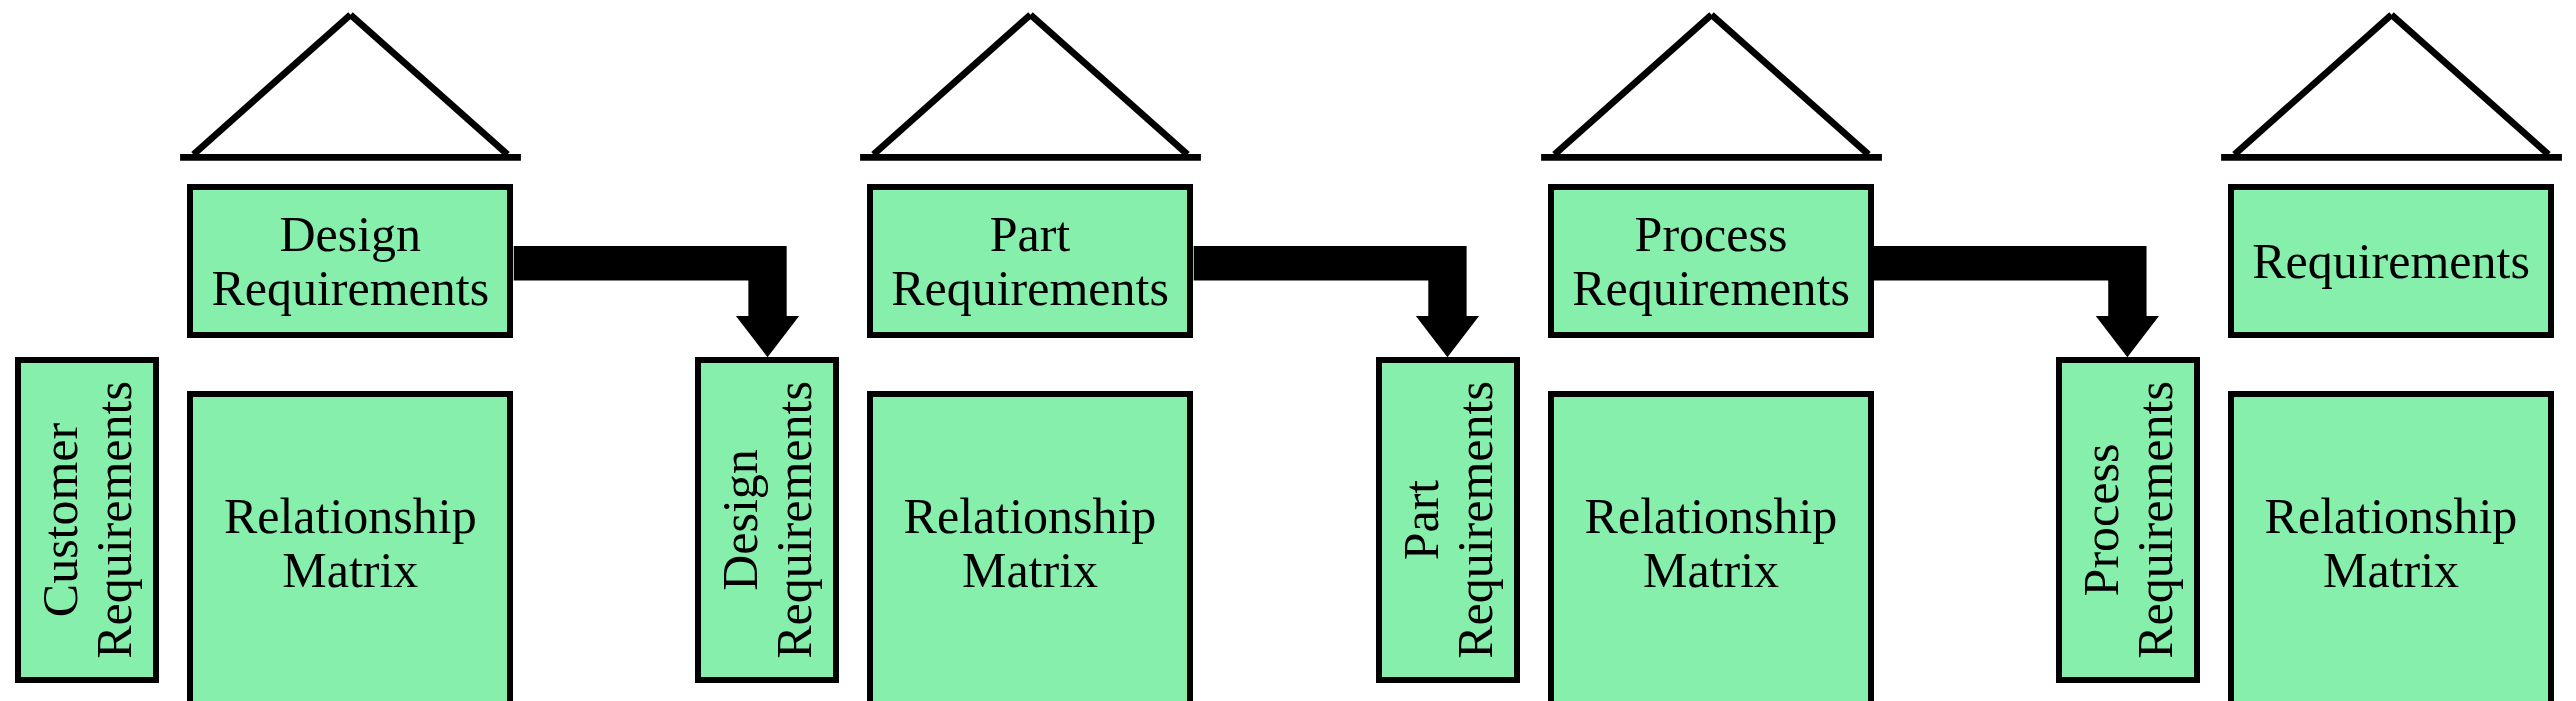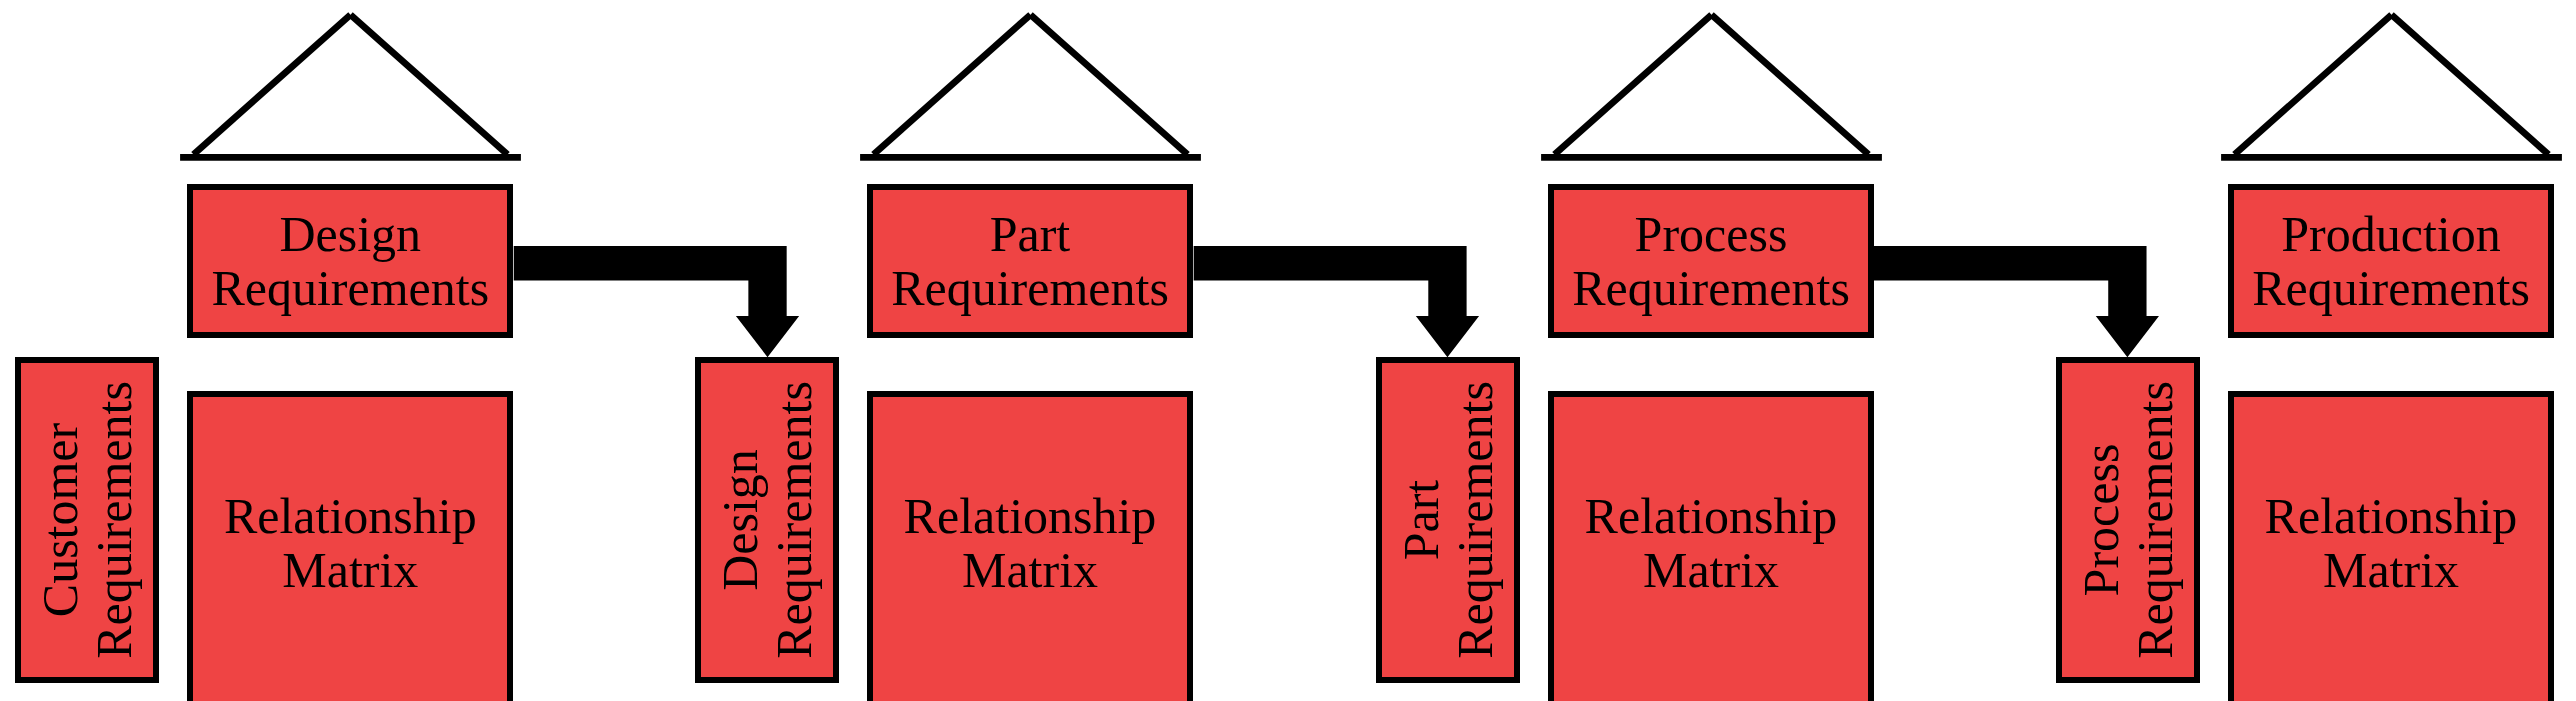--- a/index.html
+++ b/index.html
@@ -21,7 +21,7 @@
   .roof{position:absolute;left:165px;top:7.7px;width:341px;height:157px;}
   .box{
     position:absolute;
-    background:#ef4444;
+    background:#86efac;
     border:6.7px solid #000000;
     box-sizing:border-box;
   }

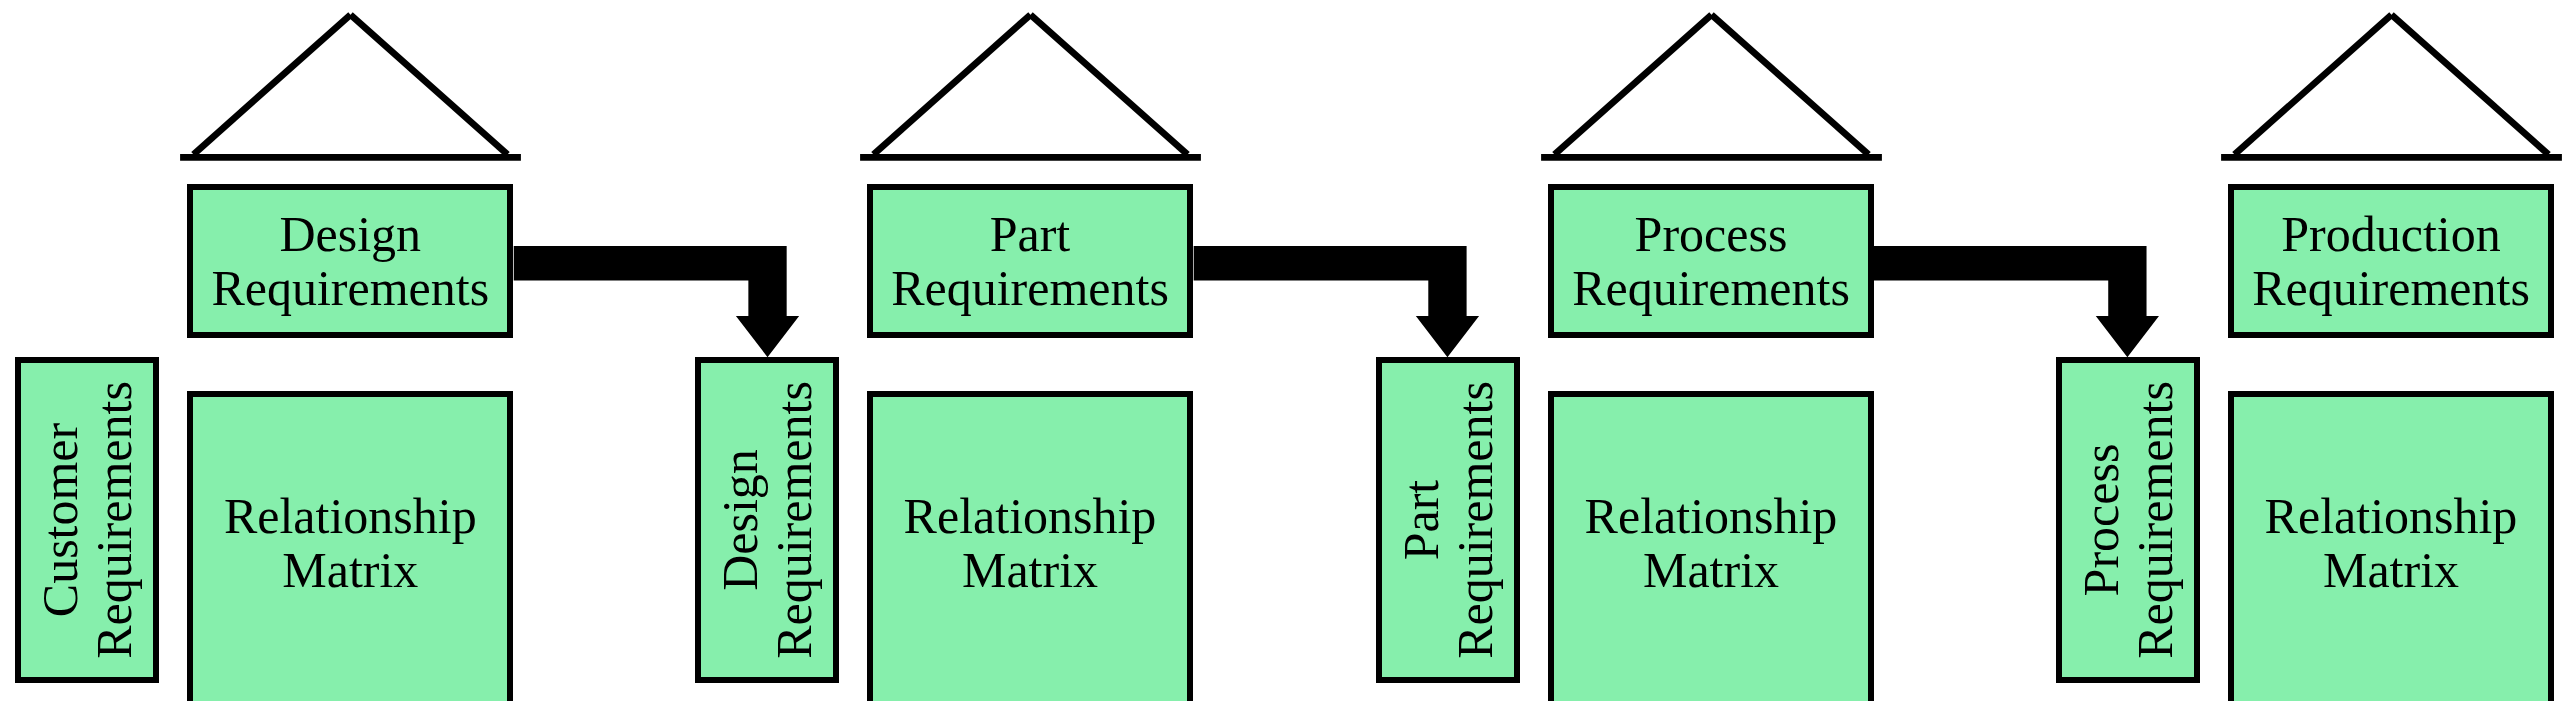--- a/index.html
+++ b/index.html
@@ -136,7 +136,6 @@
     </svg>
     <div class="box topbox">
       <div class="lbl">
-        <span class="line">Production</span>
         <span class="line">Requirements</span>
       </div>
     </div>

